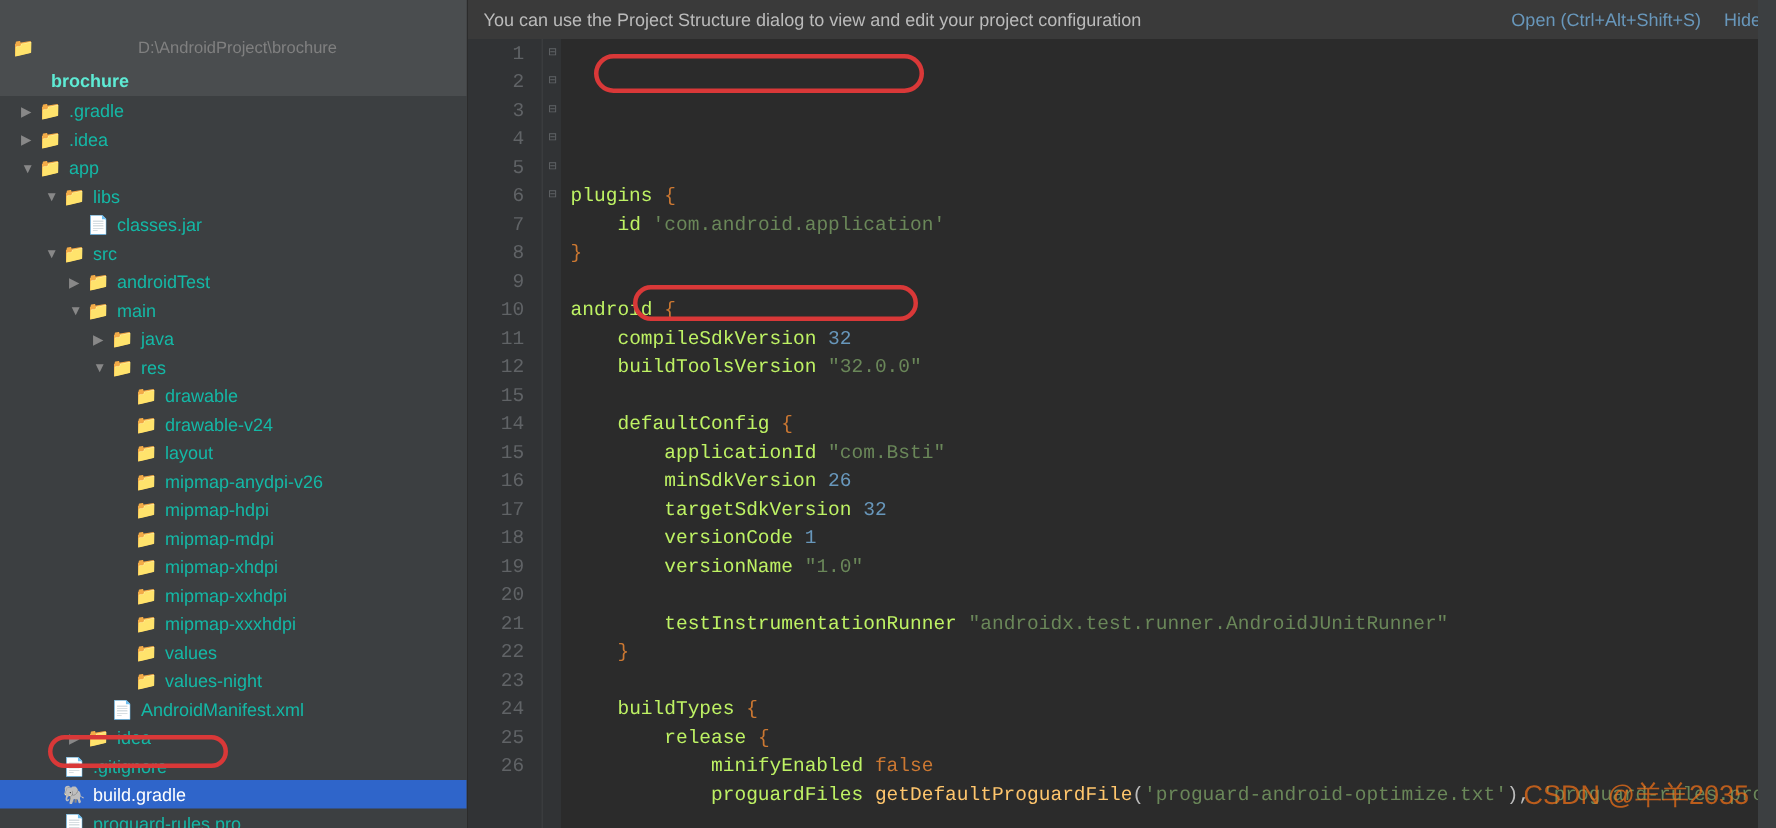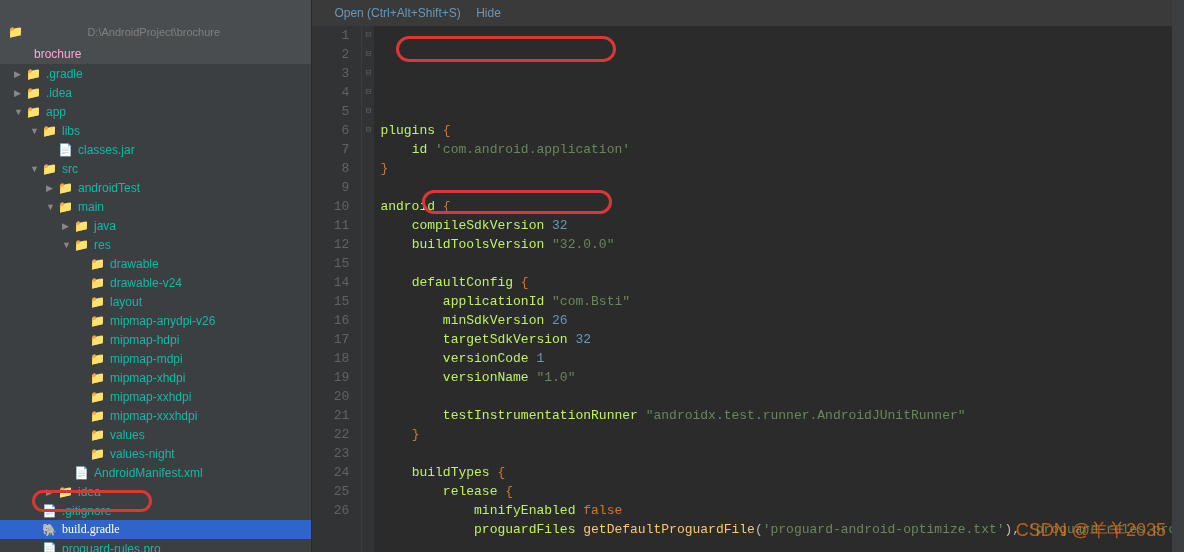--- a/index.html
+++ b/index.html
@@ -305,6 +305,7 @@
 
 <div class="editor-area">
   <div class="info-bar2">
+    <span>You can use the Project Structure dialog to view and edit your project configuration</span>
     <span>
       <span class="info-link">Open (Ctrl+Alt+Shift+S)</span>
       <span class="info-link">Hide</span>

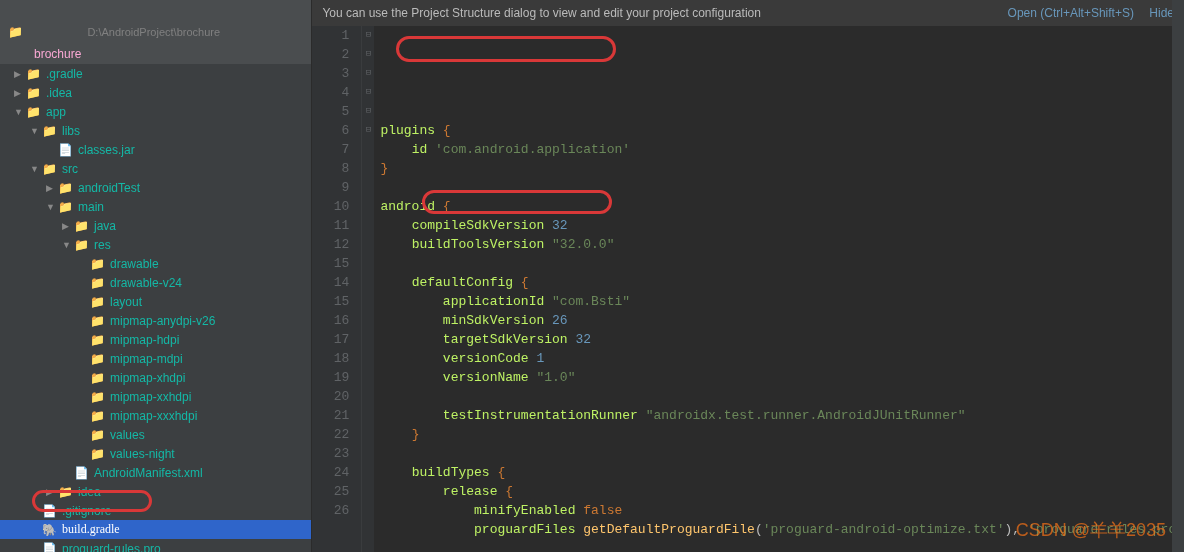--- a/index.html
+++ b/index.html
@@ -31,7 +31,7 @@
     .breadcrumb .folder-icon {
       color: #b0a880;
     }
-    .breadcrumb-name { color: #f9a8d4; font-weight: normal; margin-top: 44px; }
+    .breadcrumb-name { color: #5eead4; font-weight: bold; margin-top: 44px; }
     .breadcrumb-path { color: #808080; font-size: 11px; }
     .tree-item {
       display: flex;

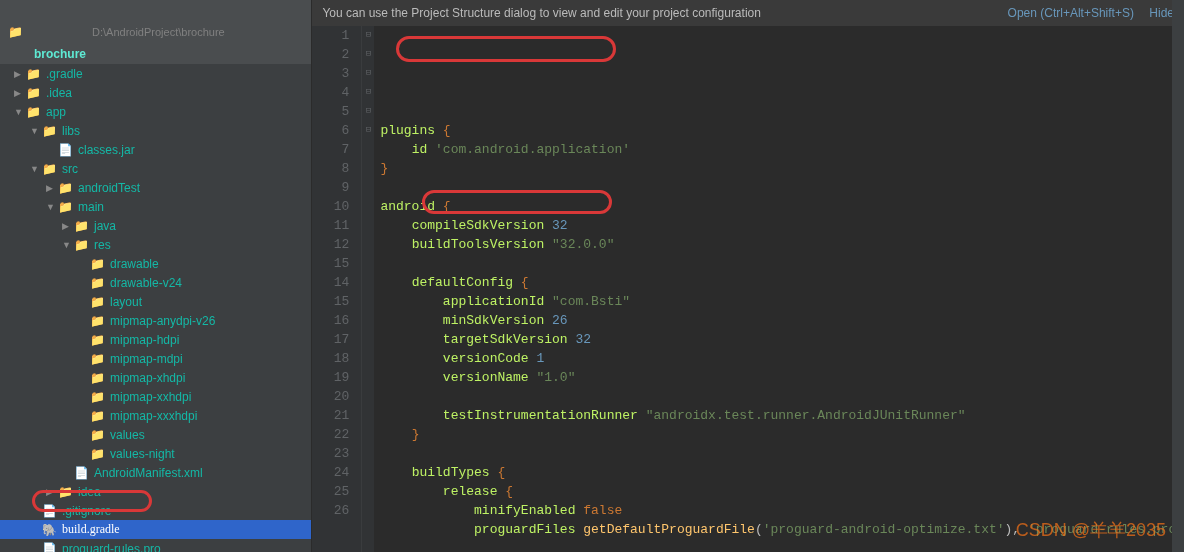--- a/index.html
+++ b/index.html
@@ -64,7 +64,7 @@
     .gradle-icon { color: #5c8a5e; }
     .xml-icon { color: #c57633; }
     .label { color: #14b8a6; }
-    .tree-item.selected .label { color: #ffffff; font-family: Liberation Serif, serif; }
+    .tree-item.selected .label { color: #ffffff; }
     .tree-item.bold .label { font-weight: normal; }
     .editor-area {
       flex: 1;

